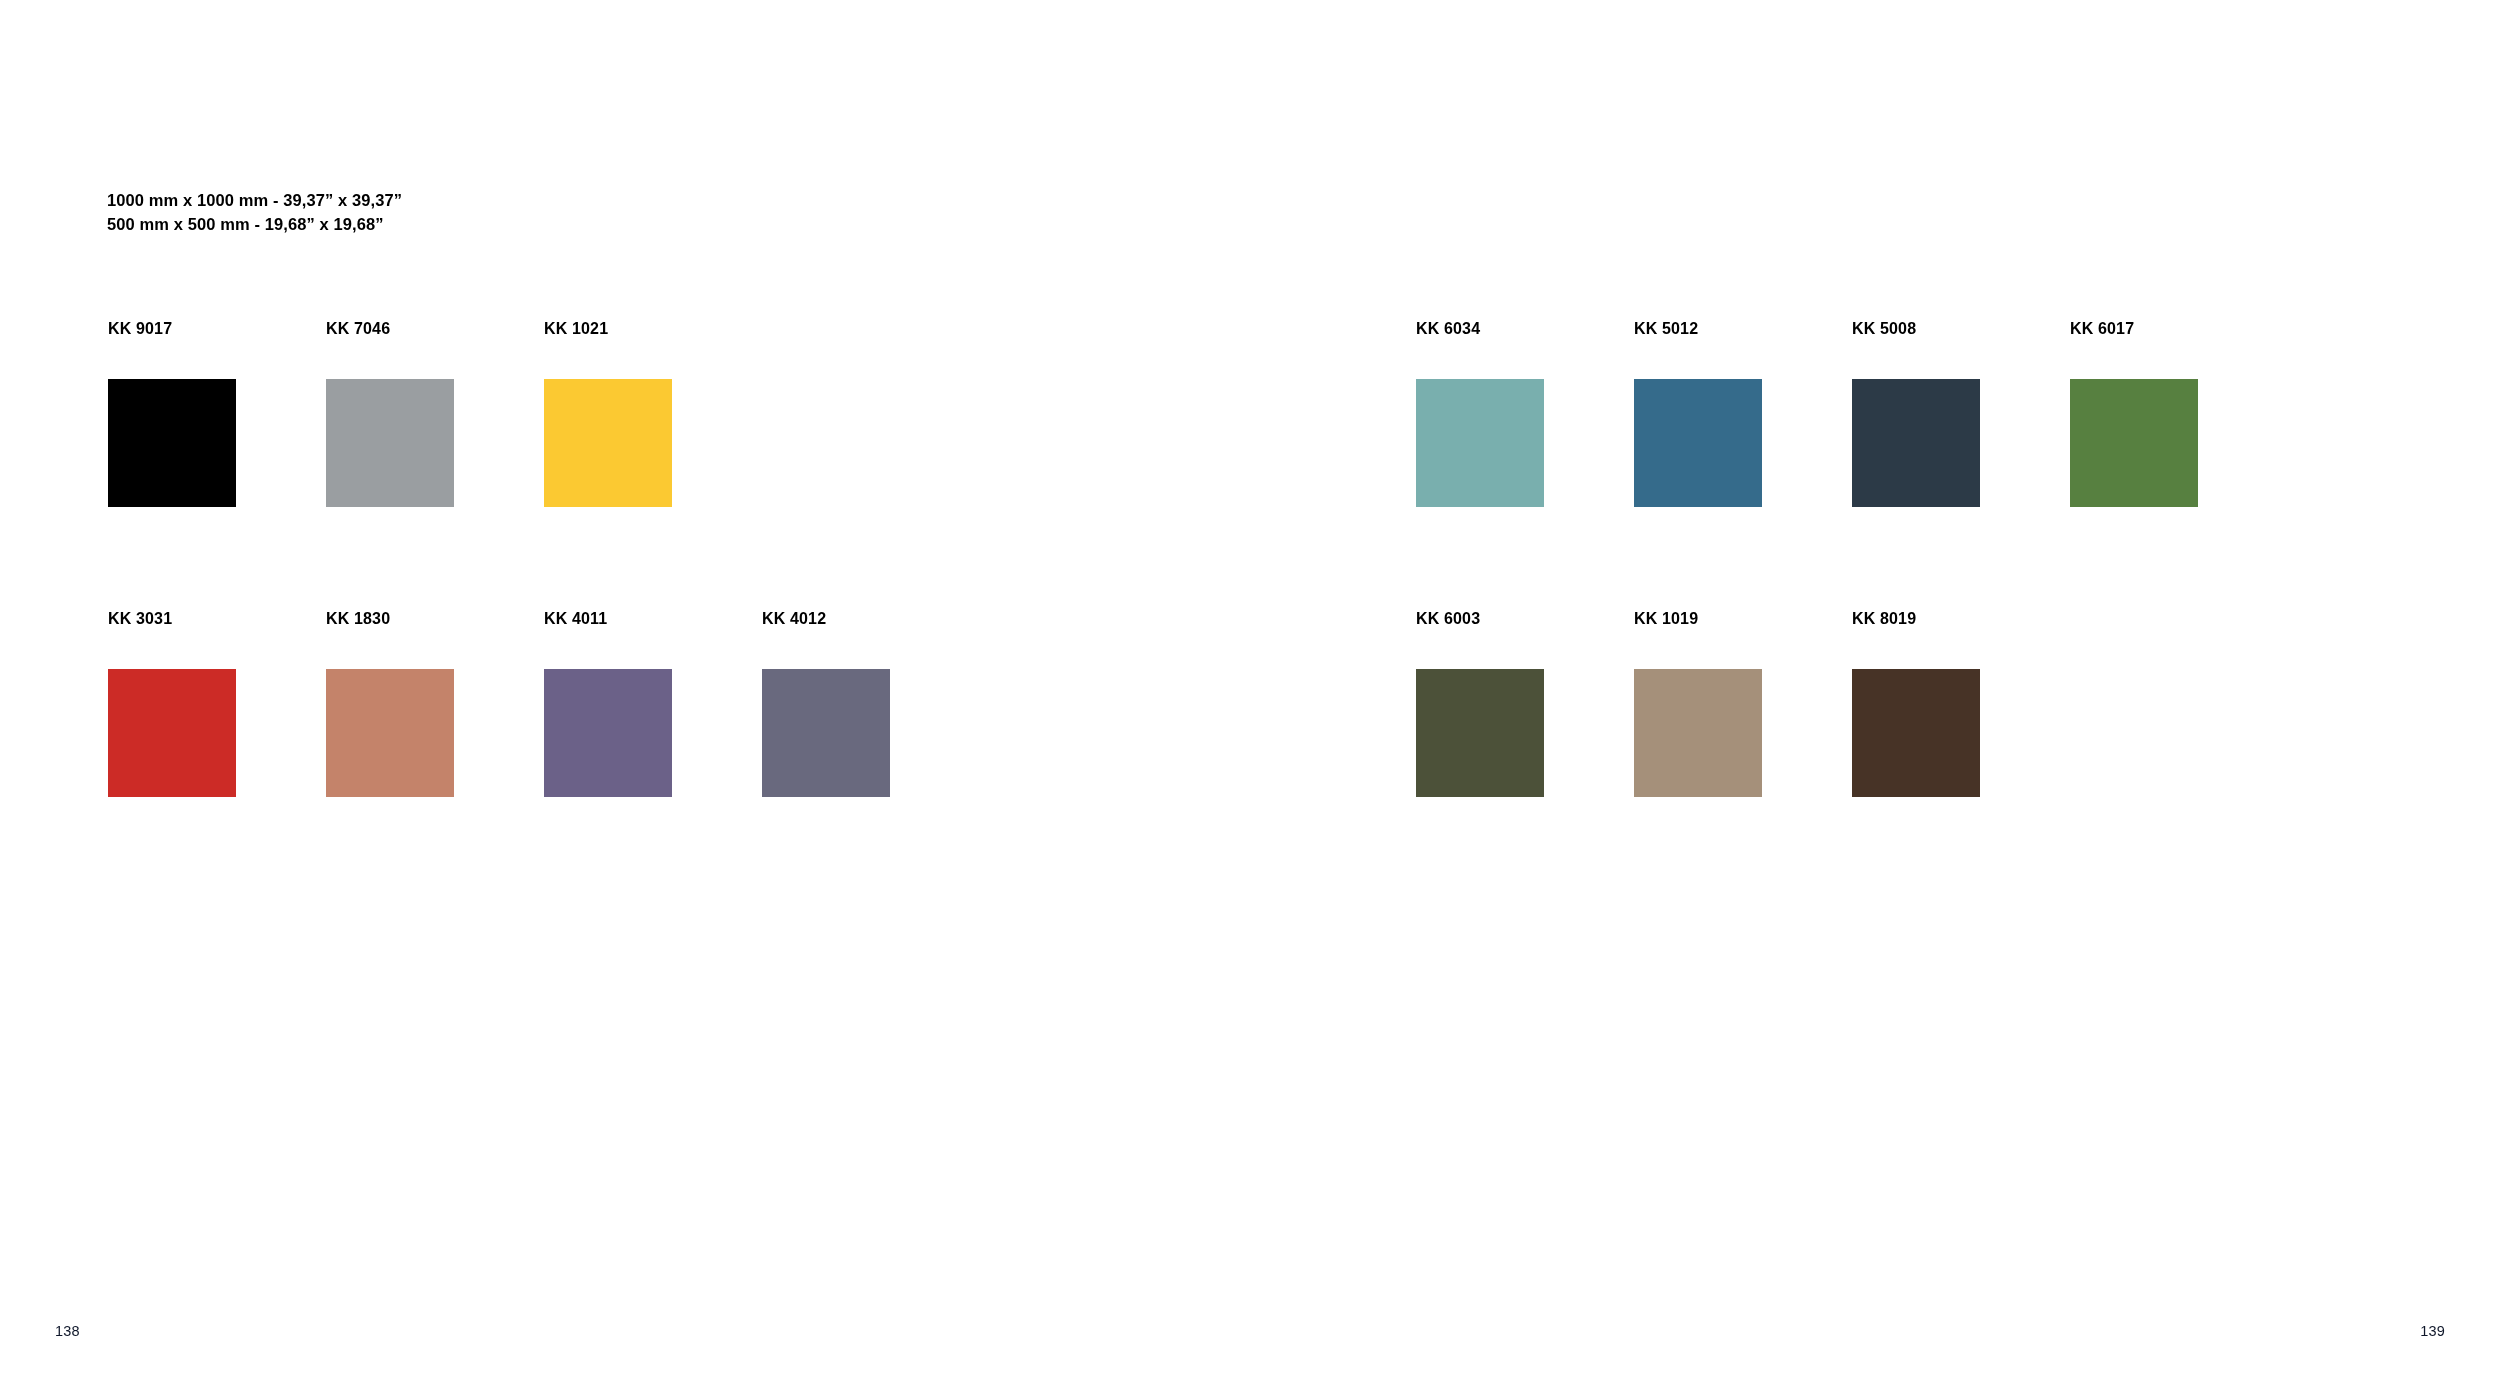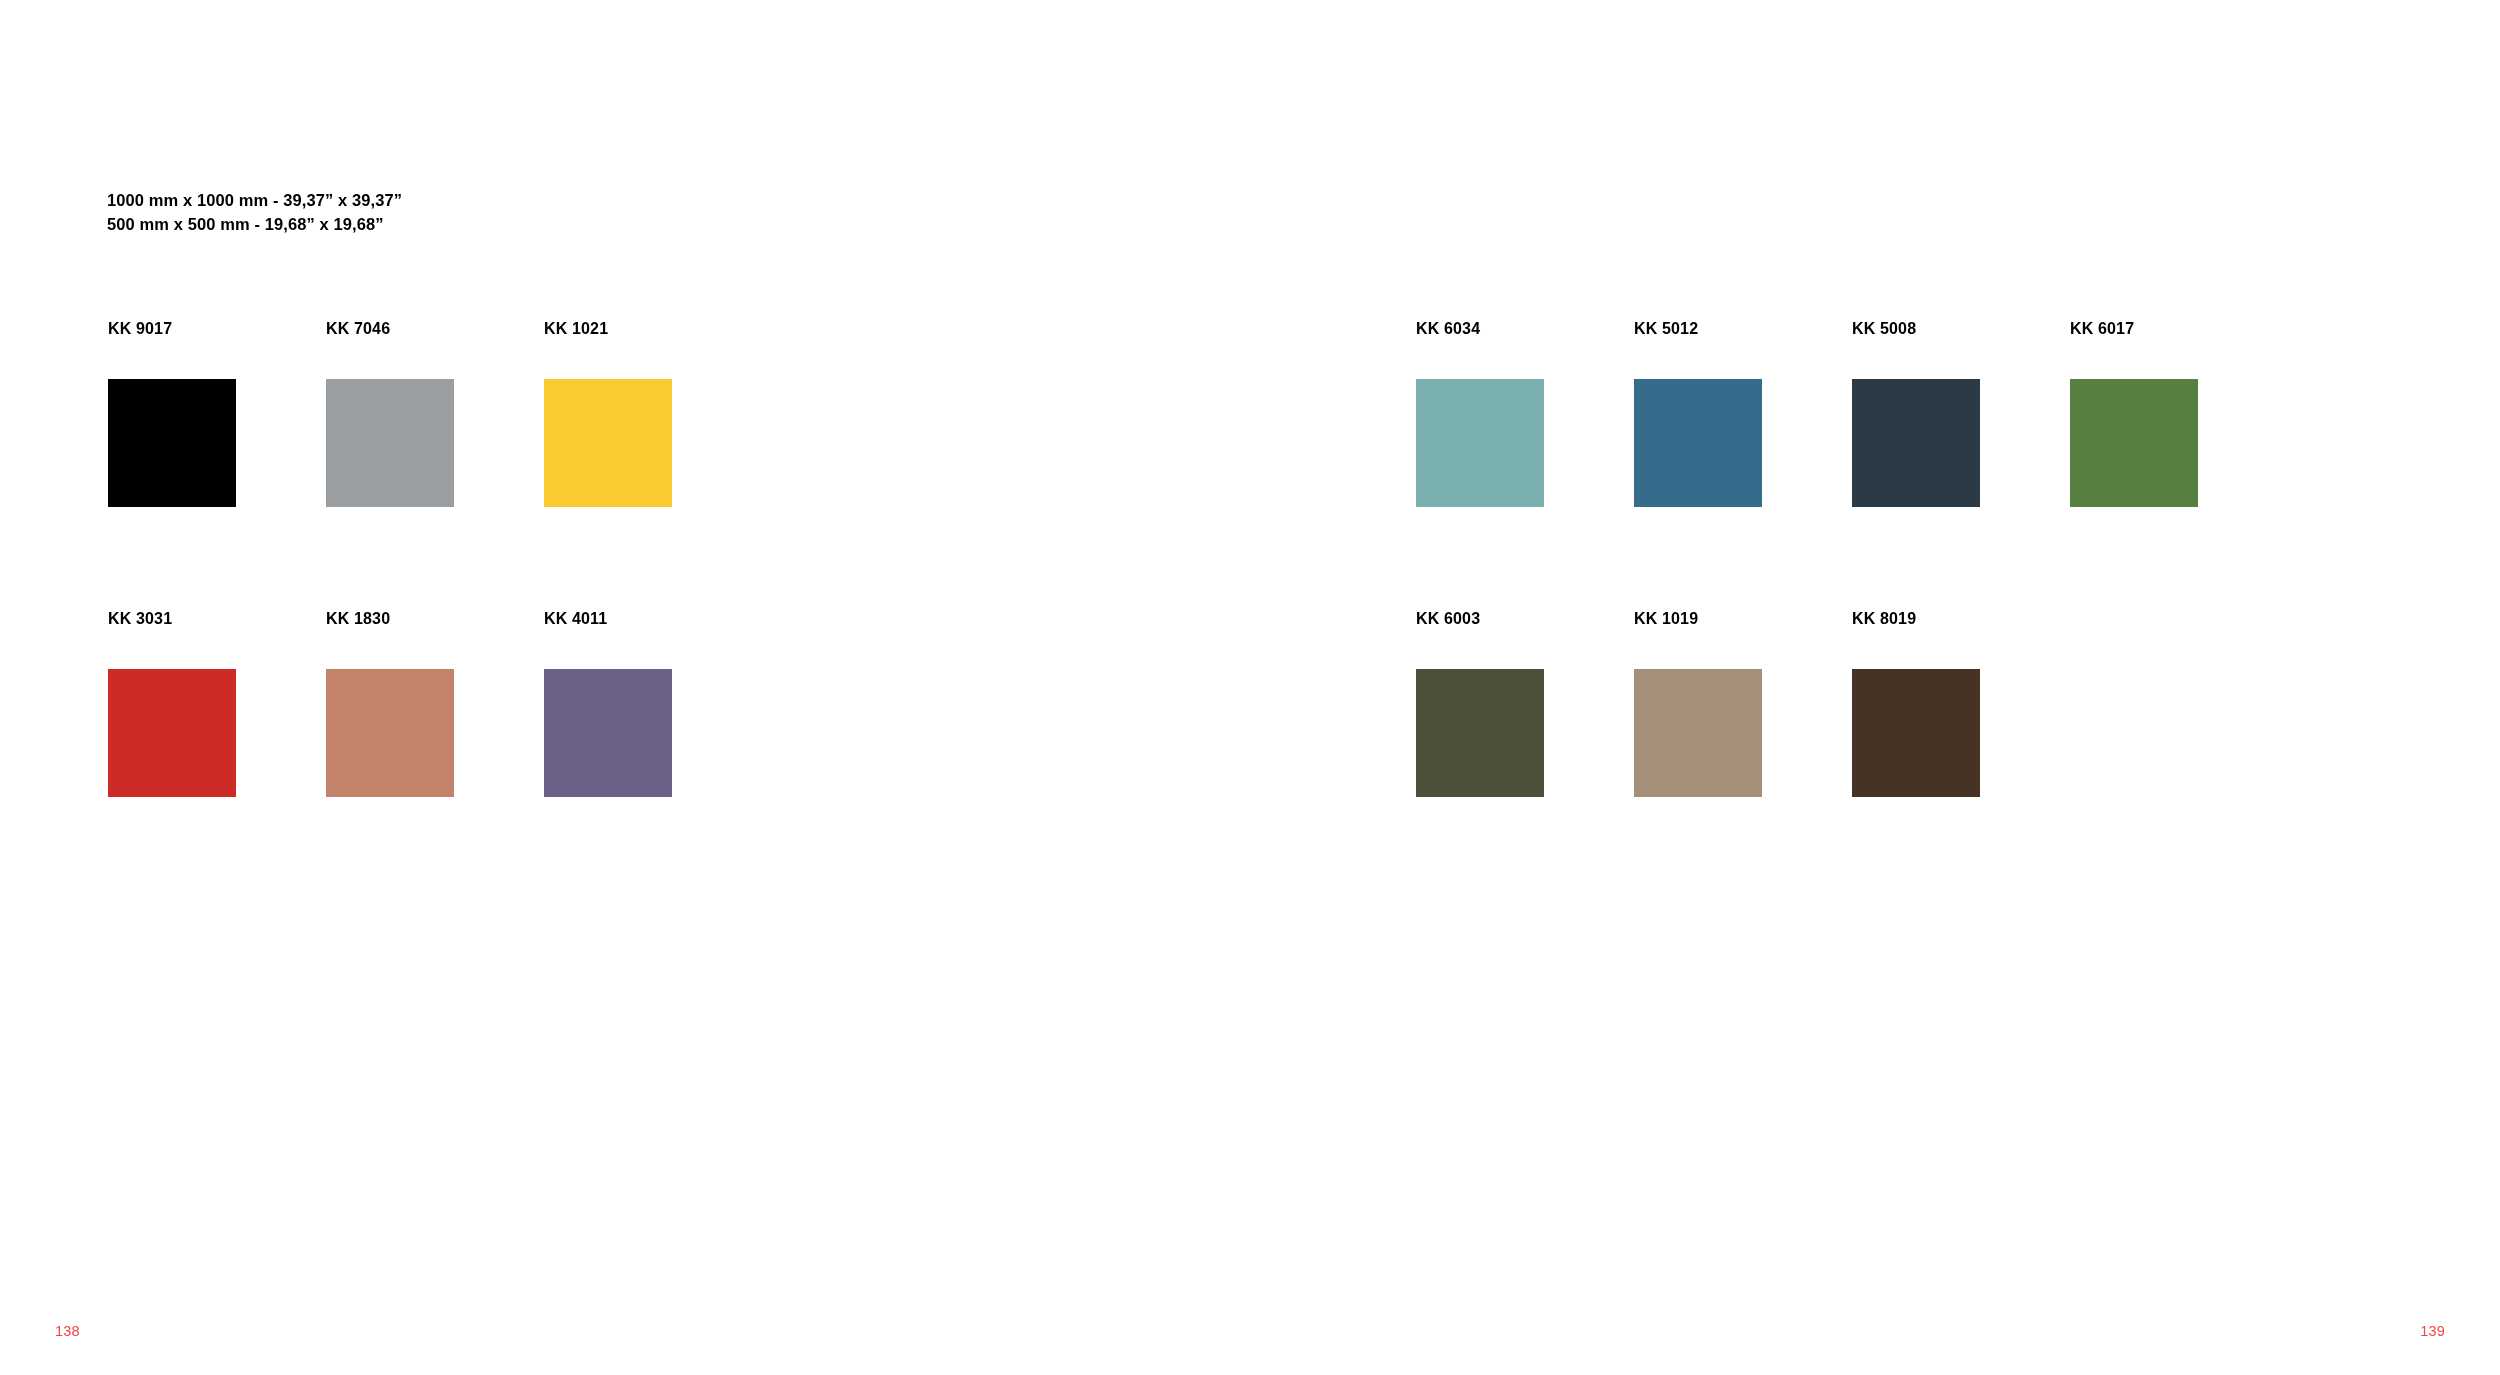--- a/index.html
+++ b/index.html
@@ -134,6 +134,10 @@
           <div class="swatch-label">KK 4011</div>
           <div class="swatch-chip" style="background-color: rgb(107, 97, 136);"></div>
         </div>
+        <div class="swatch-cell">
+          <div class="swatch-label">KK 4012</div>
+          <div class="swatch-chip" style="background-color: rgb(105, 105, 126);"></div>
+        </div>
       </div>
 
     </div>

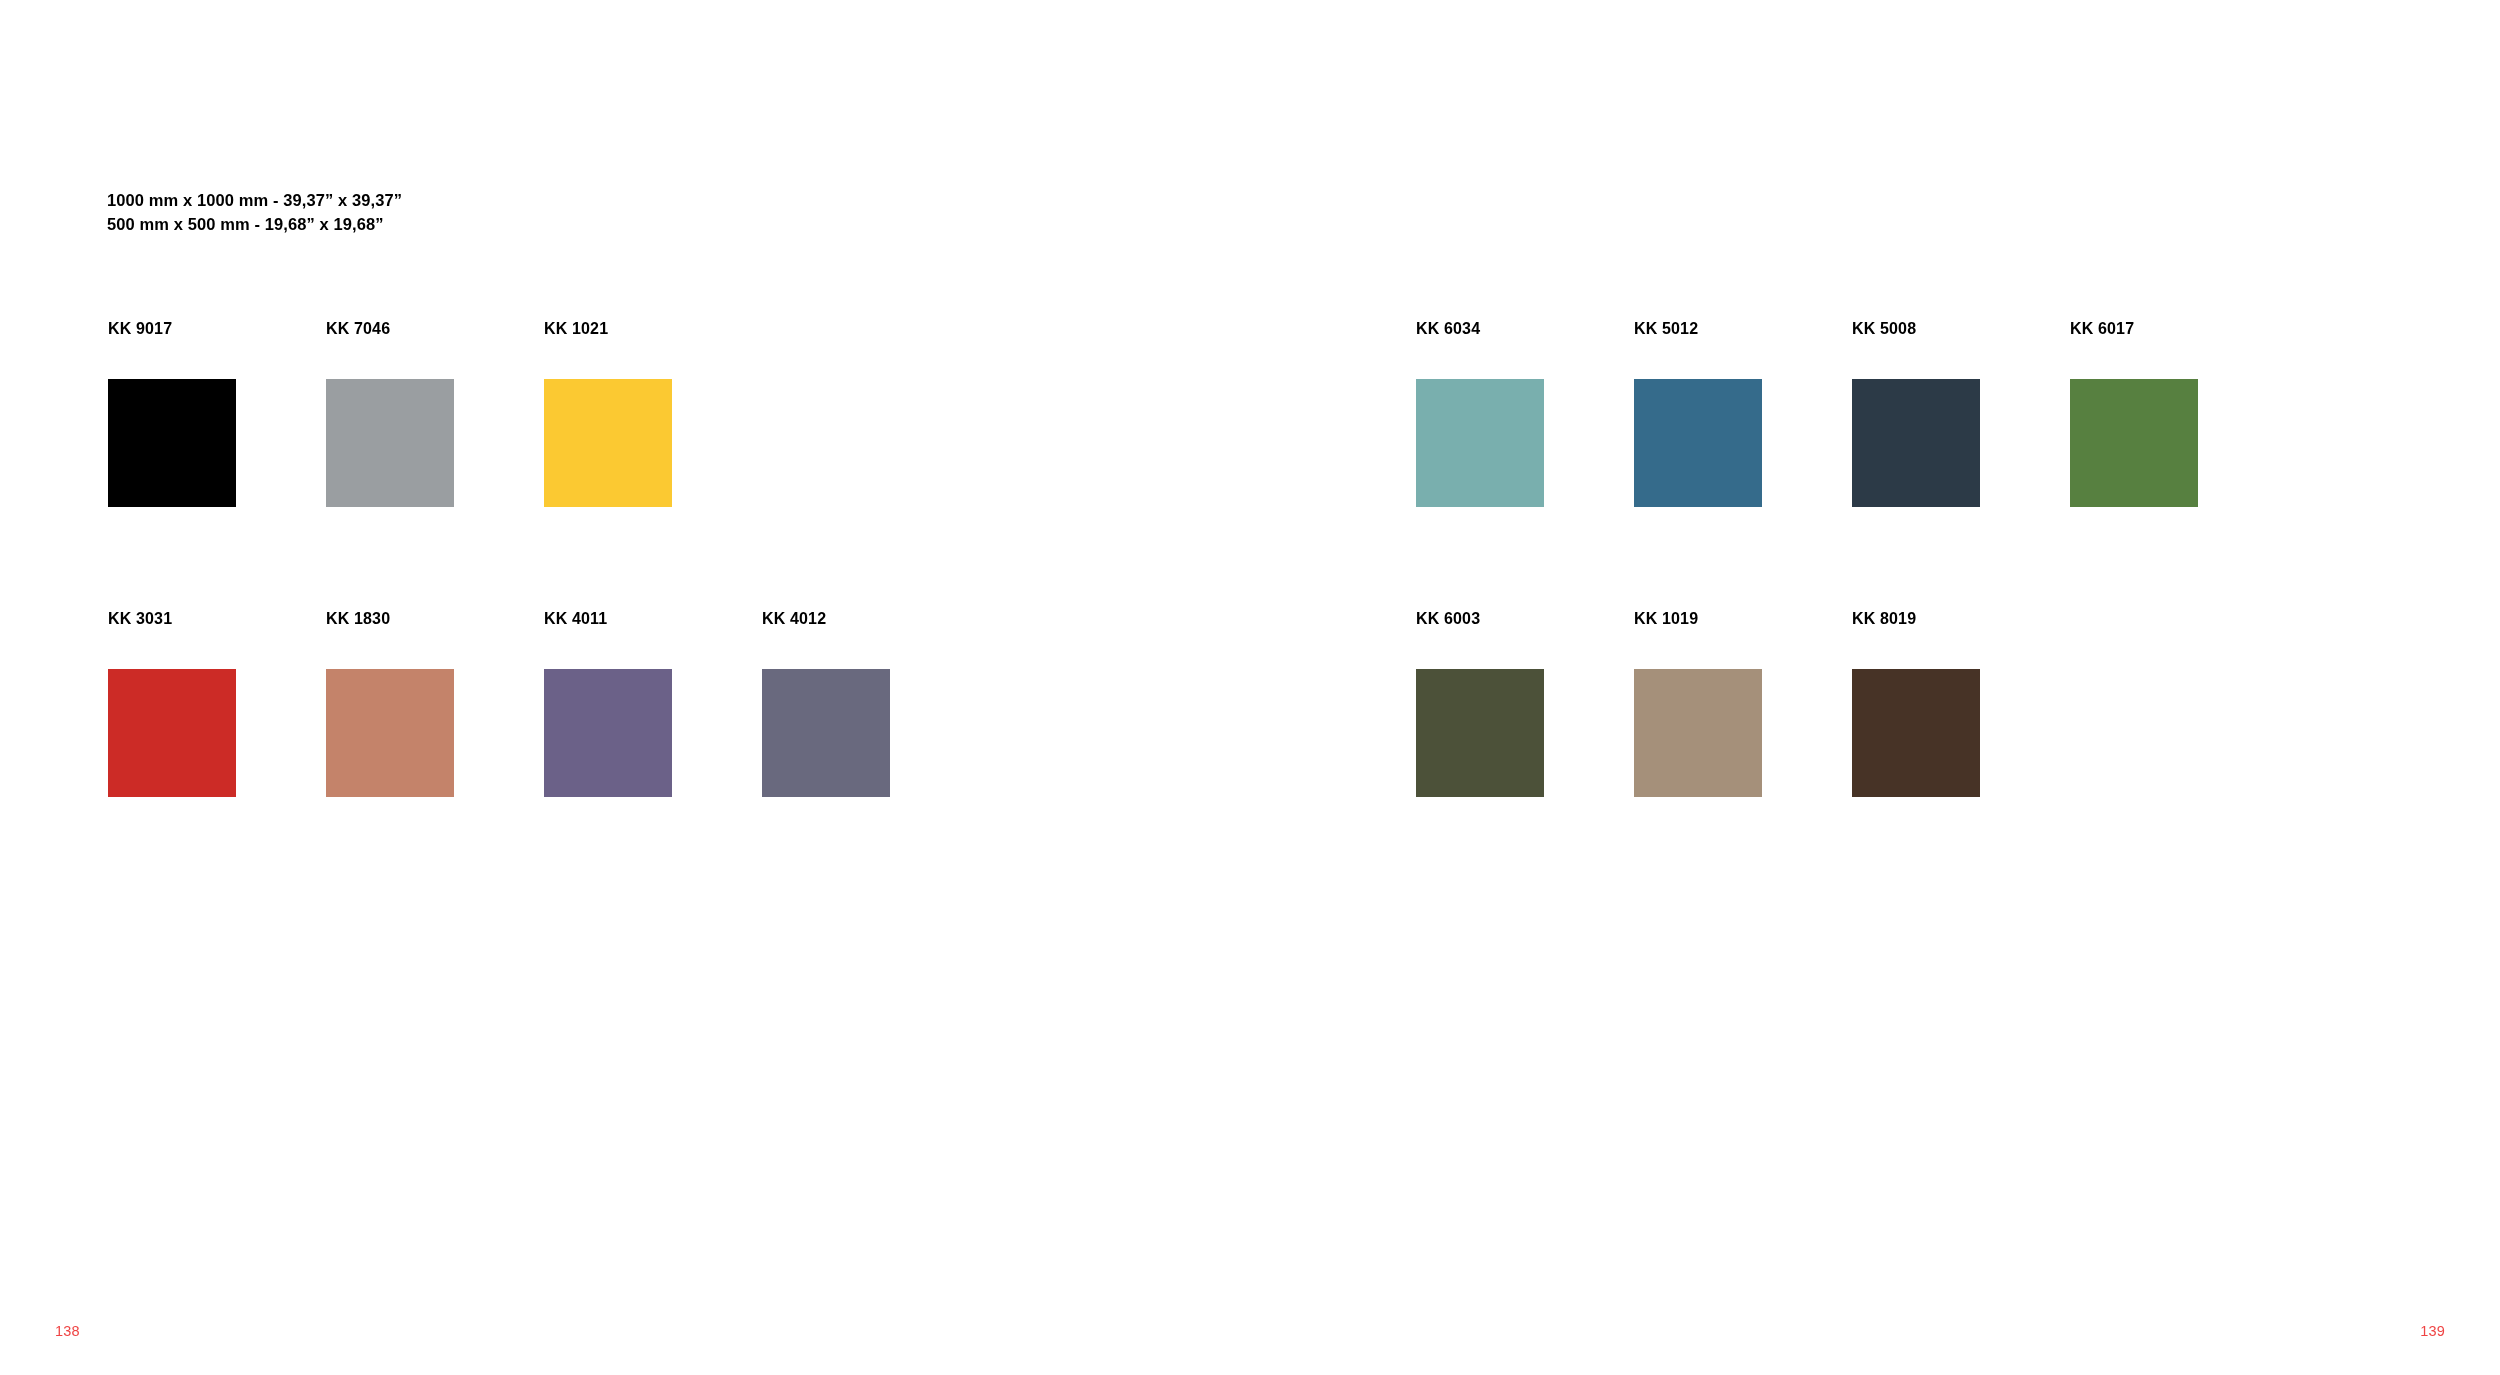--- a/index.html
+++ b/index.html
@@ -86,7 +86,7 @@
     position: absolute;
     bottom: 36px;
     font-size: 14.5px;
-    color: #ef4444;
+    color: #0f172a;
     letter-spacing: 0.2px;
   }
   .folio-left  { left: 55px; }

